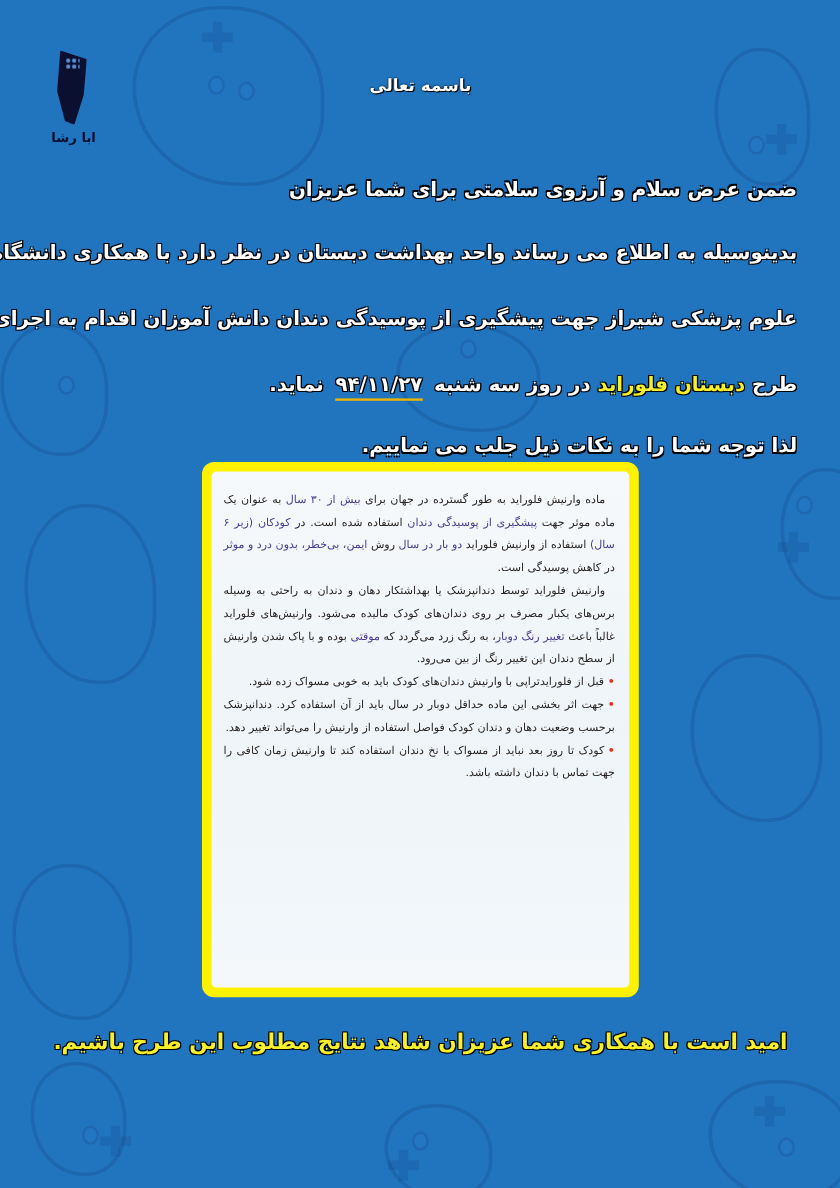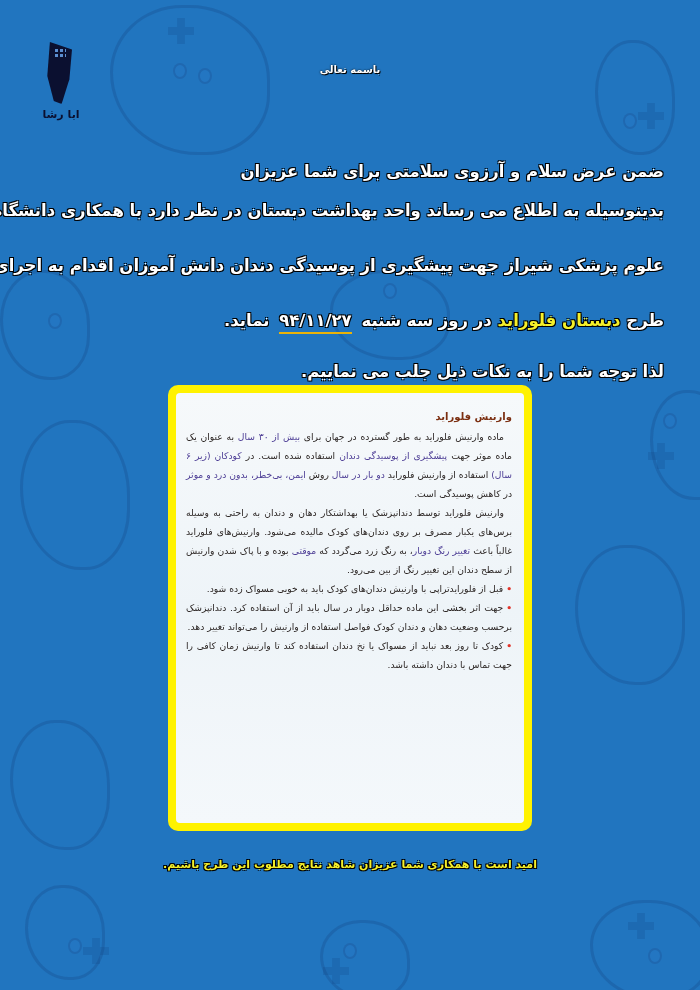--- a/index.html
+++ b/index.html
@@ -61,7 +61,7 @@
       top: 64px; left: 0; width: 700px;
       text-align: center;
       color: #ffffff;
-      font-size: 10px; font-weight: bold;
+      font-size: 14px; font-weight: bold;
       text-shadow: 0 0 2px #000, 1px 1px 0 #000;
     }
     .para {

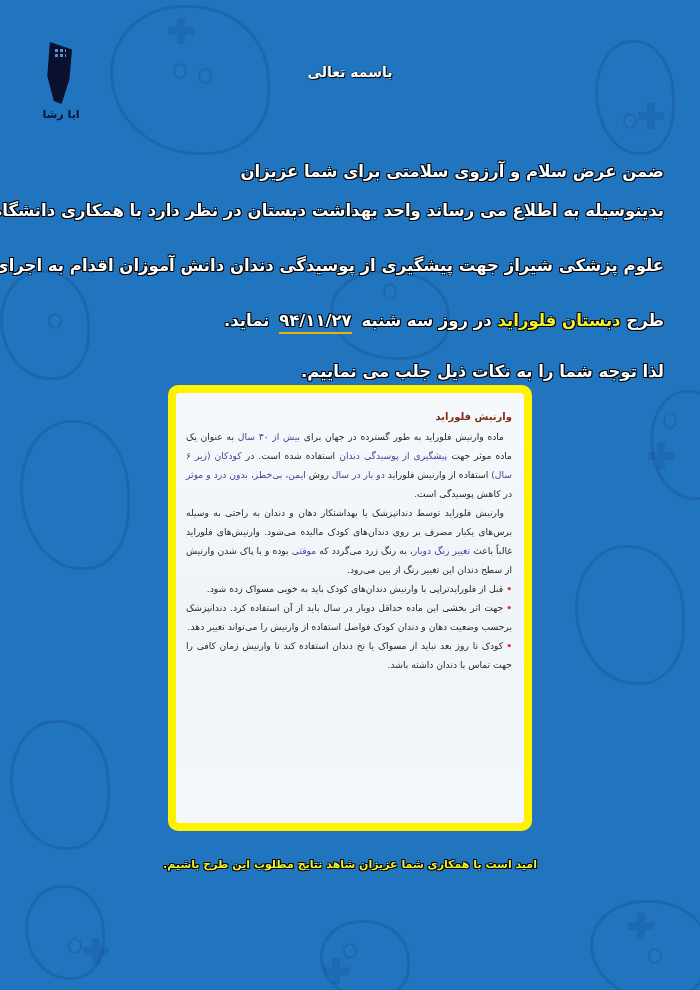--- a/index.html
+++ b/index.html
@@ -177,7 +177,7 @@
 
 <div class="heading-top">باسمه تعالی</div>
 
-<div class="para" style="top:162px;">ضمن عرض سلام و آرزوی سلامتی برای شما عزیزان</div>
+<div class="para" style="top:148px;">ضمن عرض سلام و آرزوی سلامتی برای شما عزیزان</div>
 <div class="para" style="top:201px;">بدینوسیله به اطلاع می رساند واحد بهداشت دبستان در نظر دارد با همکاری دانشگاه</div>
 <div class="para" style="top:256px;">علوم پزشکی شیراز جهت پیشگیری از پوسیدگی دندان دانش آموزان اقدام به اجرای</div>
 <div class="para" style="top:311px;">

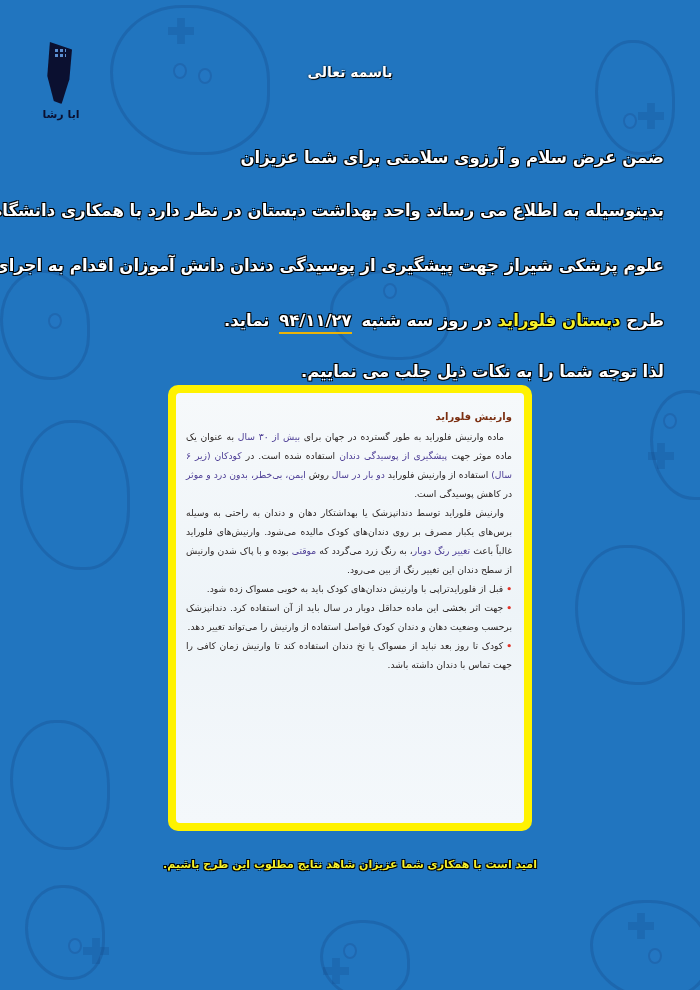--- a/index.html
+++ b/index.html
@@ -192,7 +192,6 @@
 
 <div class="info-box">
   <div class="info-inner">
-    <div class="info-title">وارنیش فلوراید</div>
     <div class="info-para">
       <span>ماده وارنیش فلوراید به طور گسترده در جهان برای</span>
       <span class="kw">بیش از ۳۰ سال</span>

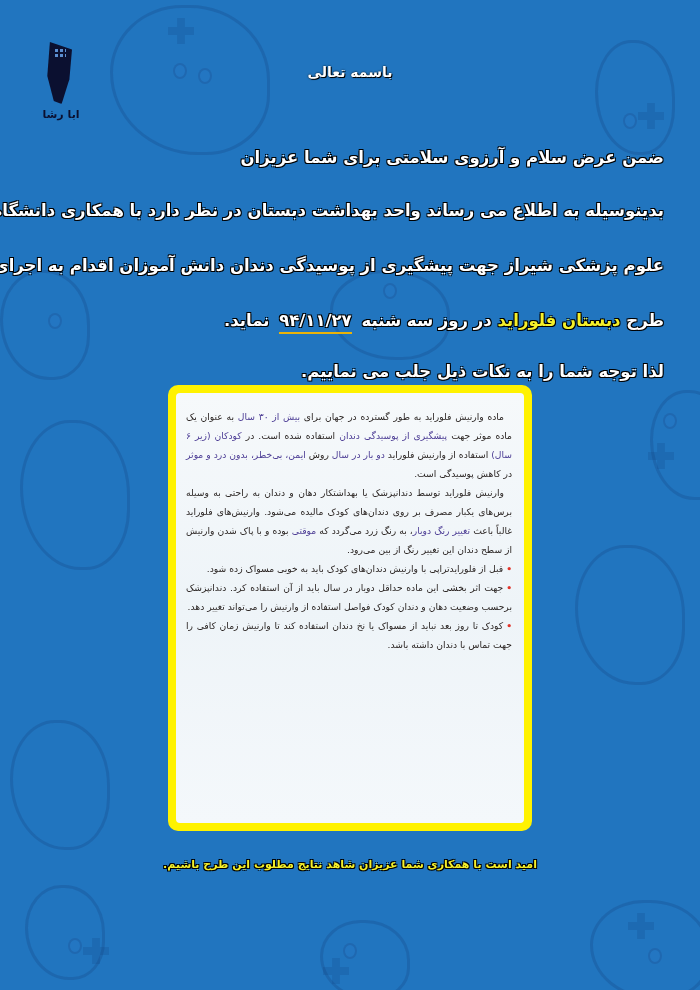--- a/index.html
+++ b/index.html
@@ -126,7 +126,7 @@
       top: 858px; left: 0; width: 700px;
       text-align: center;
       color: #f5f02a;
-      font-size: 11px;
+      font-size: 18px;
       font-weight: bold;
       text-shadow: 1px 1px 0 #000, -1px 1px 0 #000, 1px -1px 0 #000, -1px -1px 0 #000;
       white-space: nowrap;

